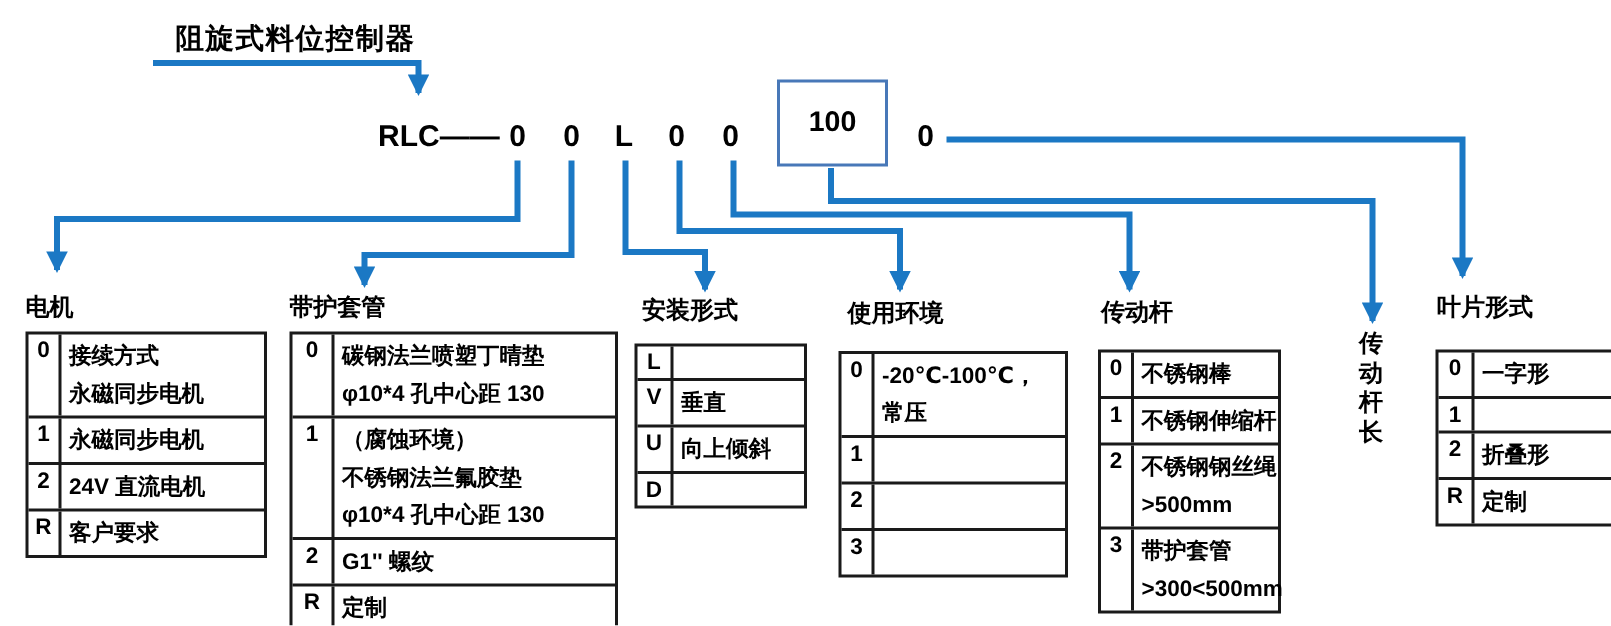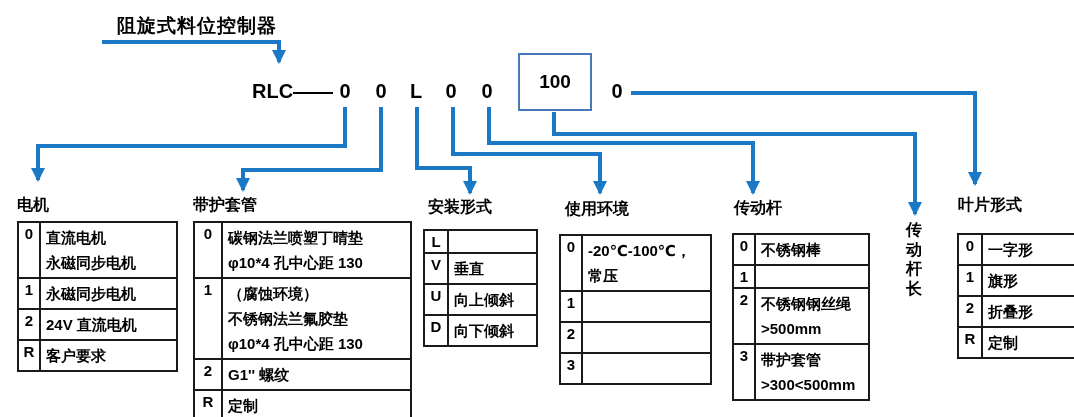--- a/index.html
+++ b/index.html
@@ -63,7 +63,7 @@
   .tbl.environment{left:559px;top:199px;width:153px;}
   .tbl.environment .grid{margin-top:14px;}
   .tbl.environment .tbl-title{margin-left:6px;}
-  .tbl.rod{left:732px;top:198px;width:138px;}
+  .tbl.rod{left:732px;top:198px;width:122px;}
   .tbl.rod .grid{margin-top:14px;}
   .tbl.rod .tbl-title{margin-left:2px;}
   .tbl.blade{left:957px;top:195px;width:120px;}

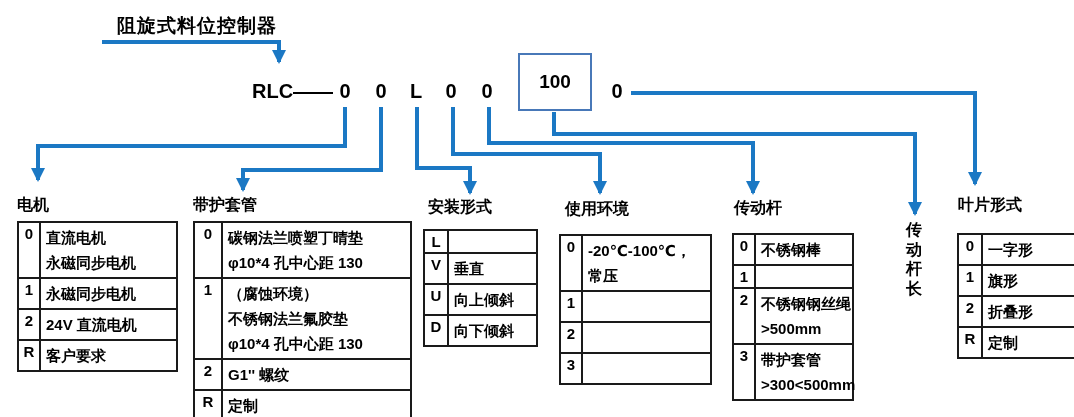--- a/index.html
+++ b/index.html
@@ -118,7 +118,7 @@
       <div class="row">
         <div class="k">0</div>
         <div class="v">
-          <div class="ln">直流电机</div>
+          <div class="ln">接续方式</div>
           <div class="ln">永磁同步电机</div>
         </div>
       </div>

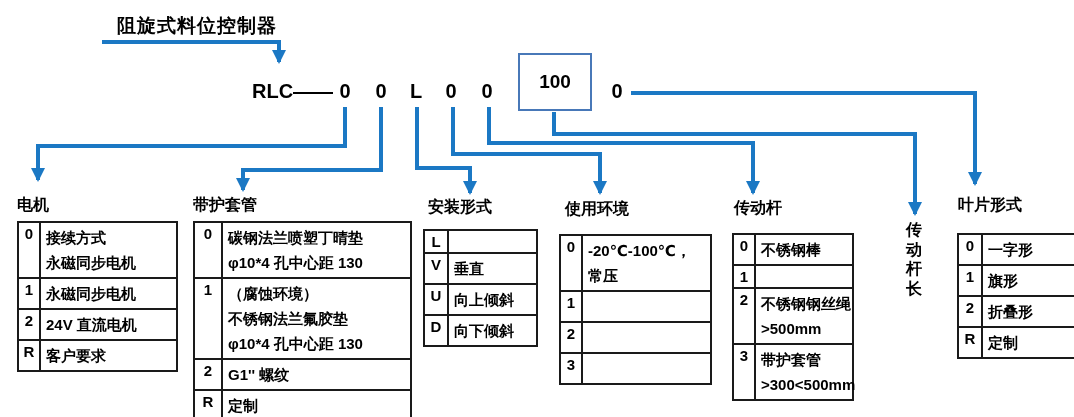--- a/index.html
+++ b/index.html
@@ -245,6 +245,9 @@
       </div>
       <div class="row">
         <div class="k">1</div>
+        <div class="v">
+          <div class="ln">不锈钢伸缩杆</div>
+        </div>
       </div>
       <div class="row">
         <div class="k">2</div>

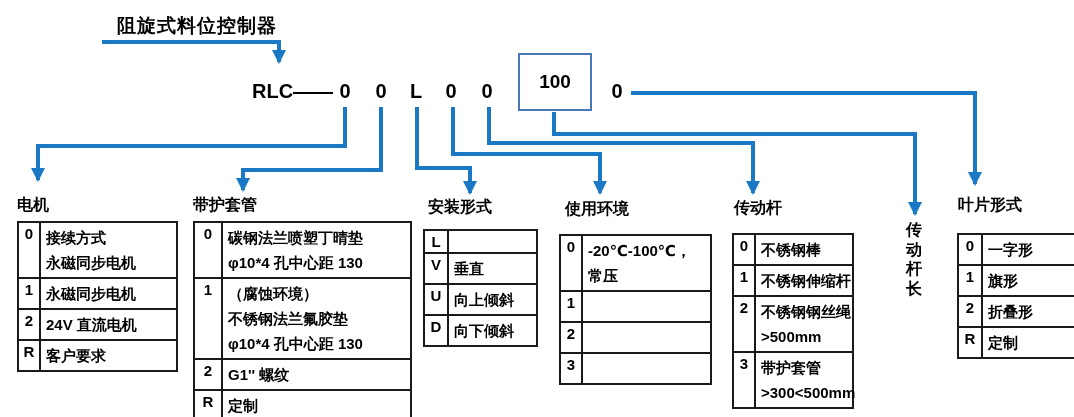--- a/index.html
+++ b/index.html
@@ -277,9 +277,6 @@
       </div>
       <div class="row">
         <div class="k">1</div>
-        <div class="v">
-          <div class="ln">旗形</div>
-        </div>
       </div>
       <div class="row">
         <div class="k">2</div>

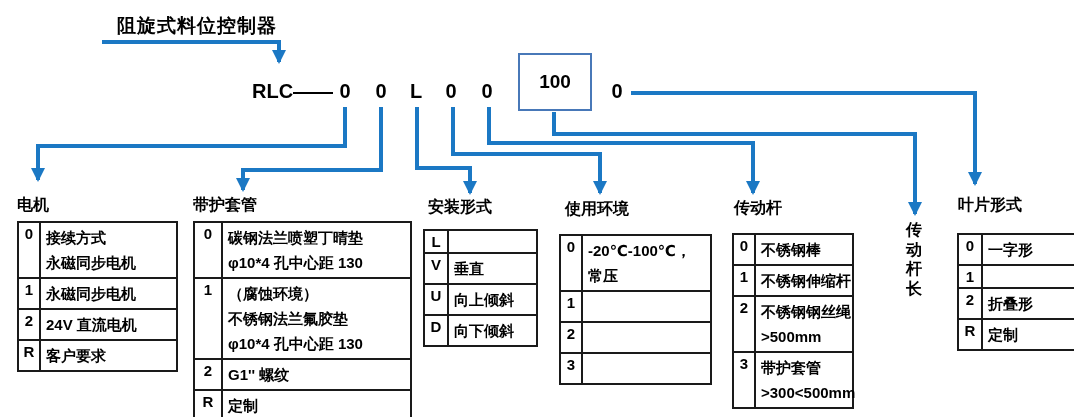--- a/index.html
+++ b/index.html
@@ -196,9 +196,6 @@
       </div>
       <div class="row">
         <div class="k">D</div>
-        <div class="v">
-          <div class="ln">向下倾斜</div>
-        </div>
       </div>
     </div>
   </div>

